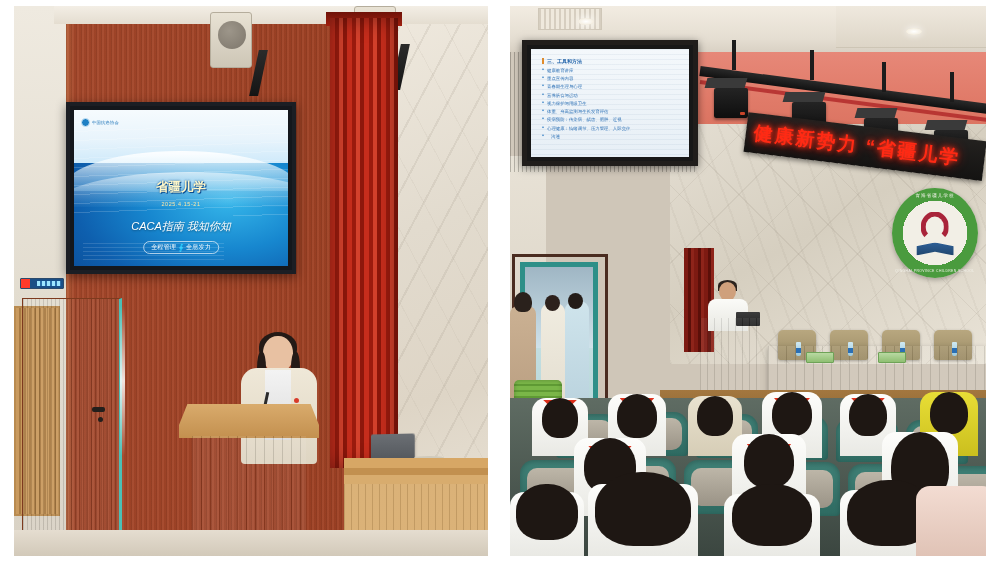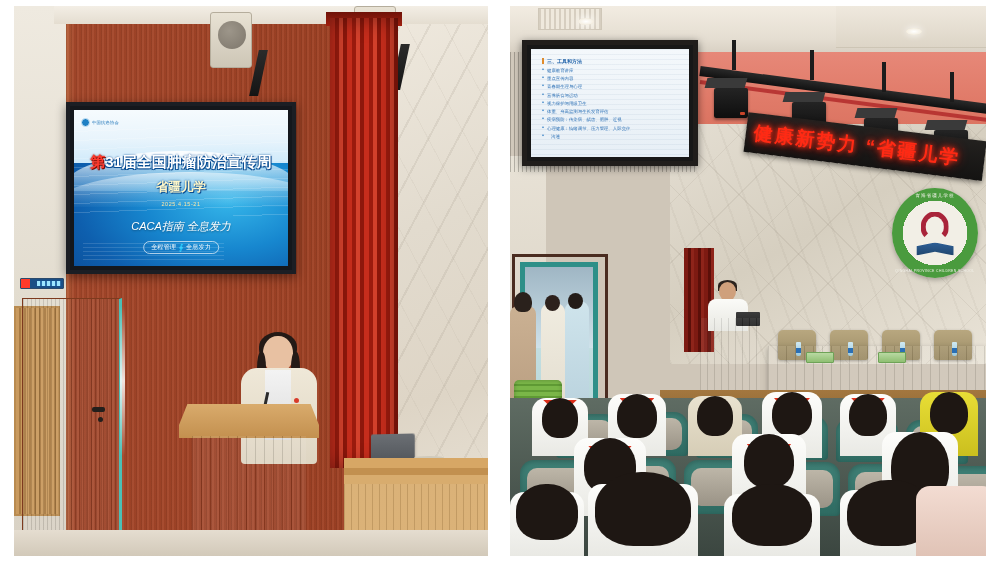--- a/index.html
+++ b/index.html
@@ -630,7 +630,6 @@
           <span class="lt">中国抗癌协会</span>
         </div>
 
-        <div class="slide-t1"><span class="red">第</span><span class="num">31</span><span>届全国肿瘤防治宣传周</span></div>
 
         <div class="slide-t2">省疆儿学</div>
         <div class="slide-date">2025.4.15-21</div>

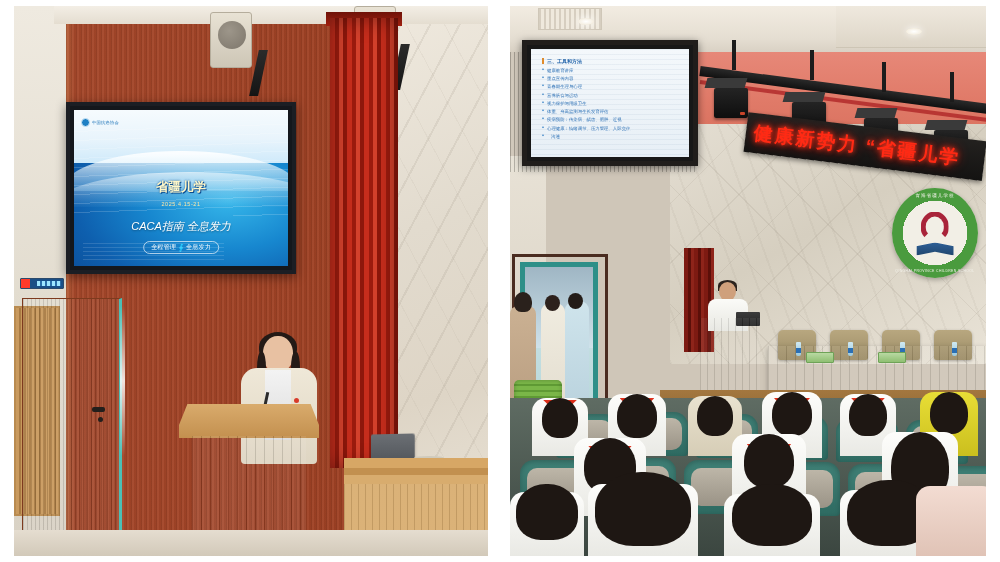--- a/index.html
+++ b/index.html
@@ -633,7 +633,7 @@
 
         <div class="slide-t2">省疆儿学</div>
         <div class="slide-date">2025.4.15-21</div>
-        <div class="slide-t3">CACA指南  全息发力</div>
+        <div class="slide-t3">CACA指南  我知你知</div>
         <div class="slide-t4">
           <span>全程管理</span>
           <span class="sw">∮</span>

